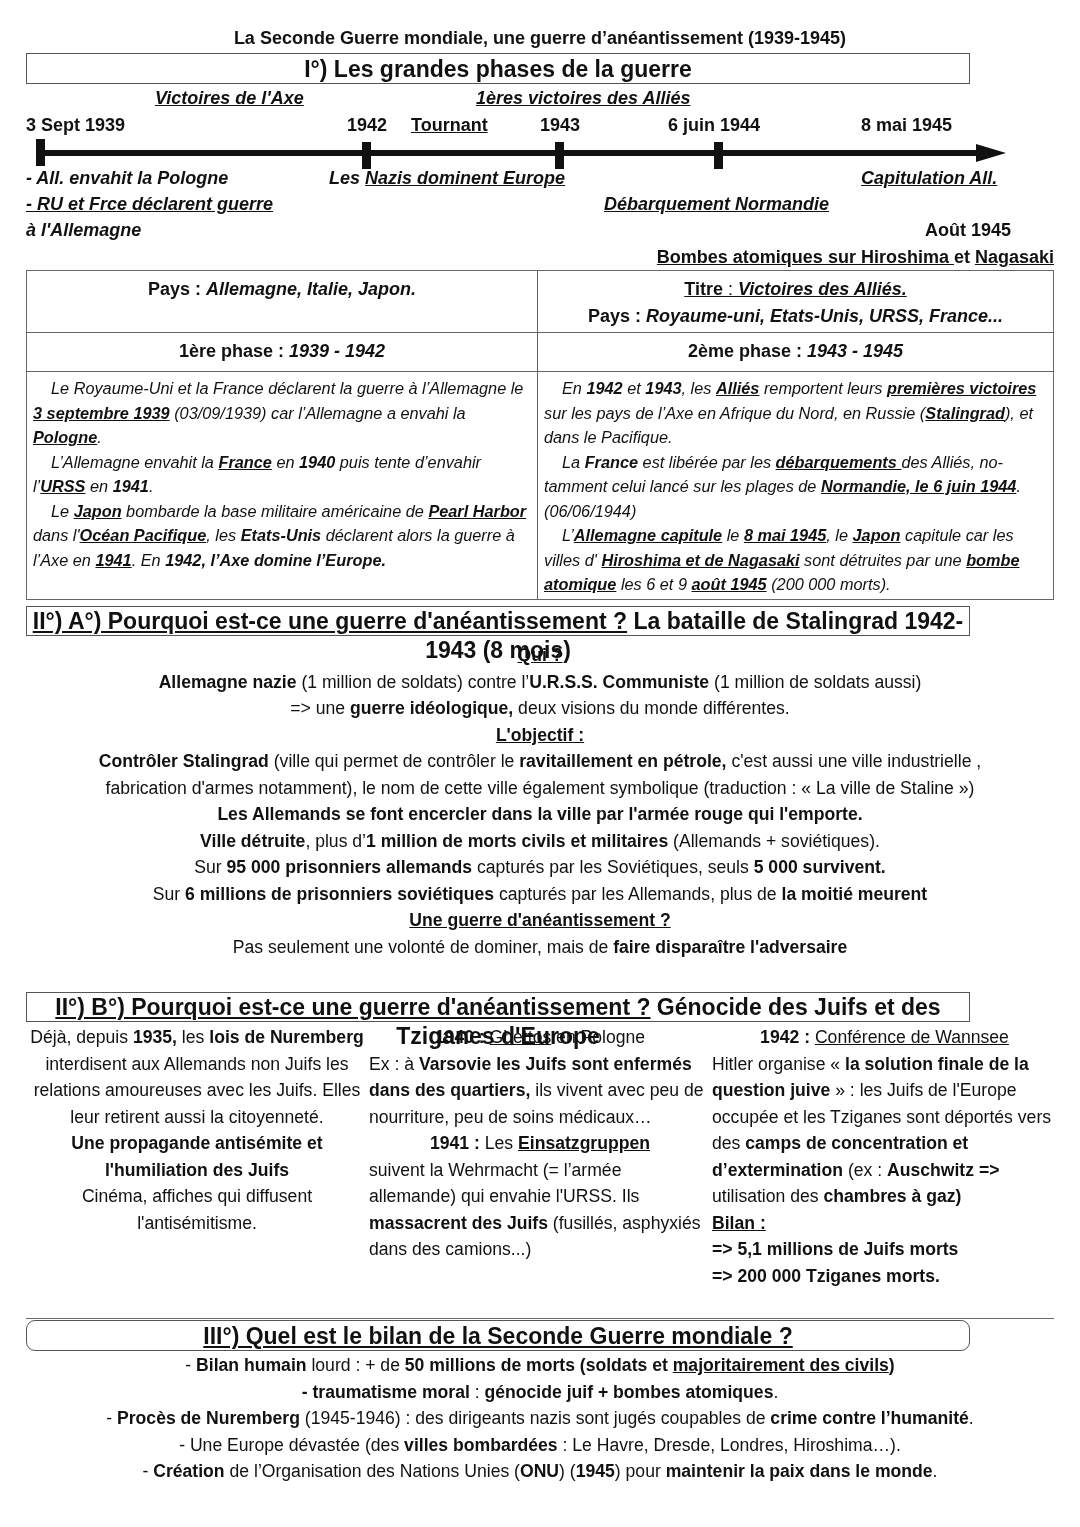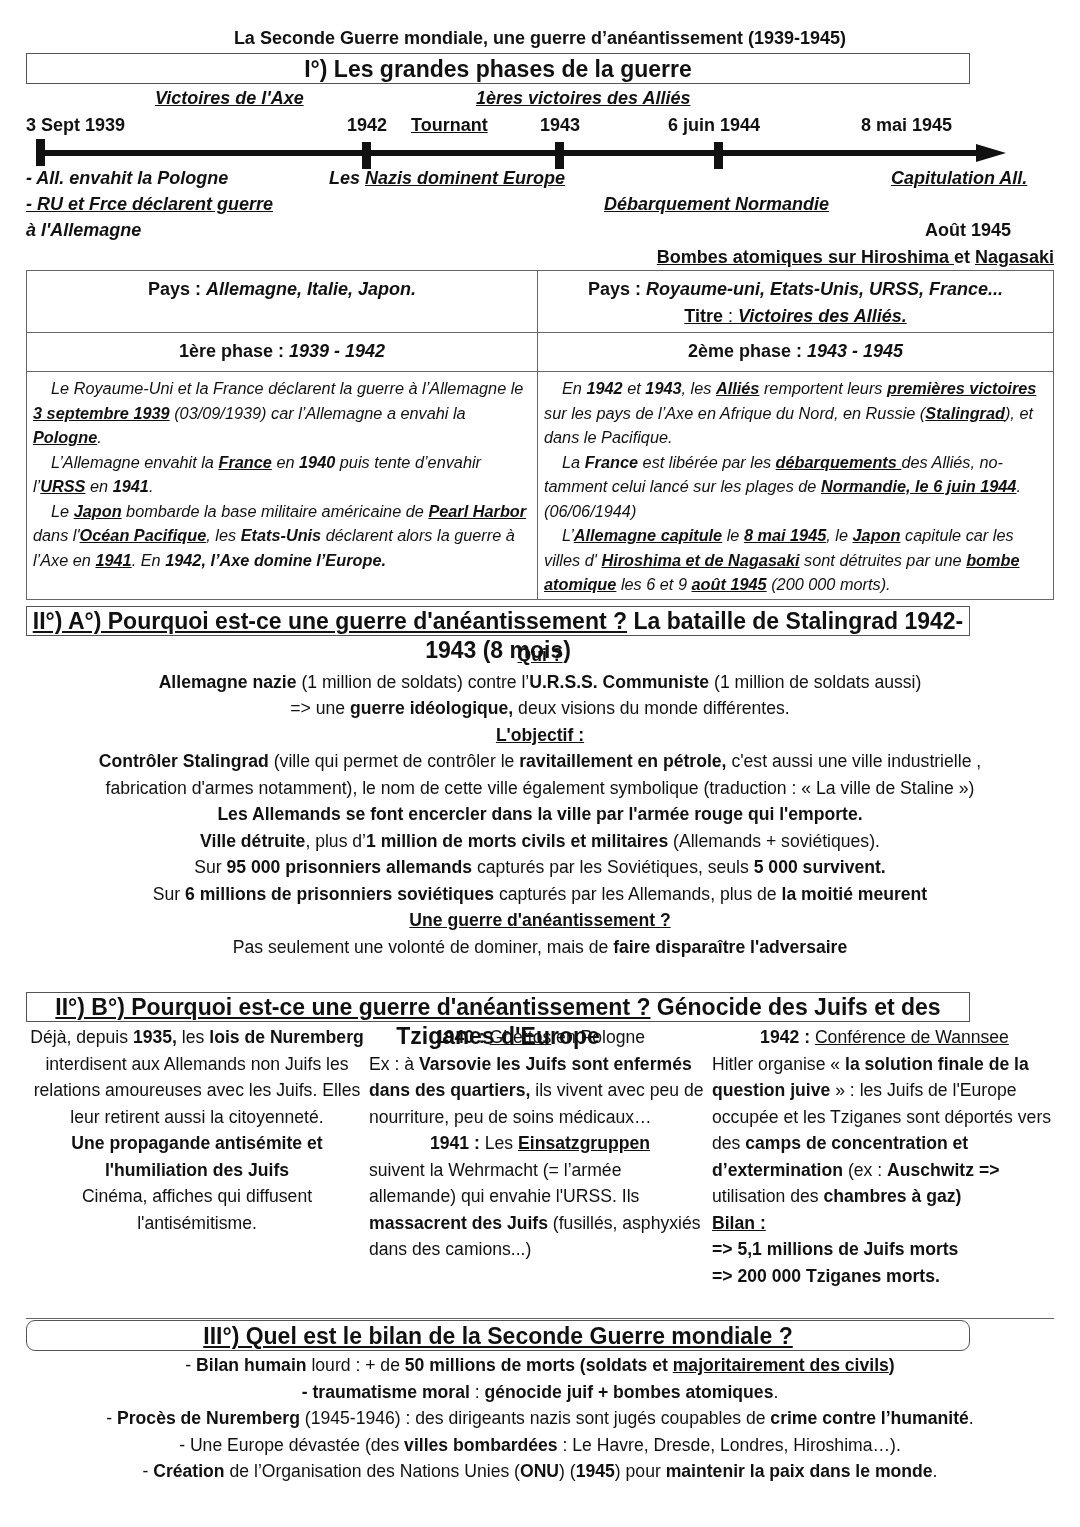--- a/index.html
+++ b/index.html
@@ -74,7 +74,7 @@
 
 <div class="abs tl i" style="top:168px;left:26px;">- All. envahit la Pologne</div>
 <div class="abs tl i" style="top:168px;left:297px;margin-left:32px;"><span>Les </span><span class="u">Nazis dominent Europe</span></div>
-<div class="abs tl i u" style="top:168px;left:891px;">Capitulation All.</div>
+<div class="abs tl i u" style="top:168px;left:861px;">Capitulation All.</div>
 <div class="abs tl i u" style="top:194px;left:26px;">- RU et Frce déclarent guerre</div>
 <div class="abs tl i u" style="top:194px;left:604px;">Débarquement Normandie</div>
 <div class="abs tl i" style="top:220px;left:26px;">à l'Allemagne</div>

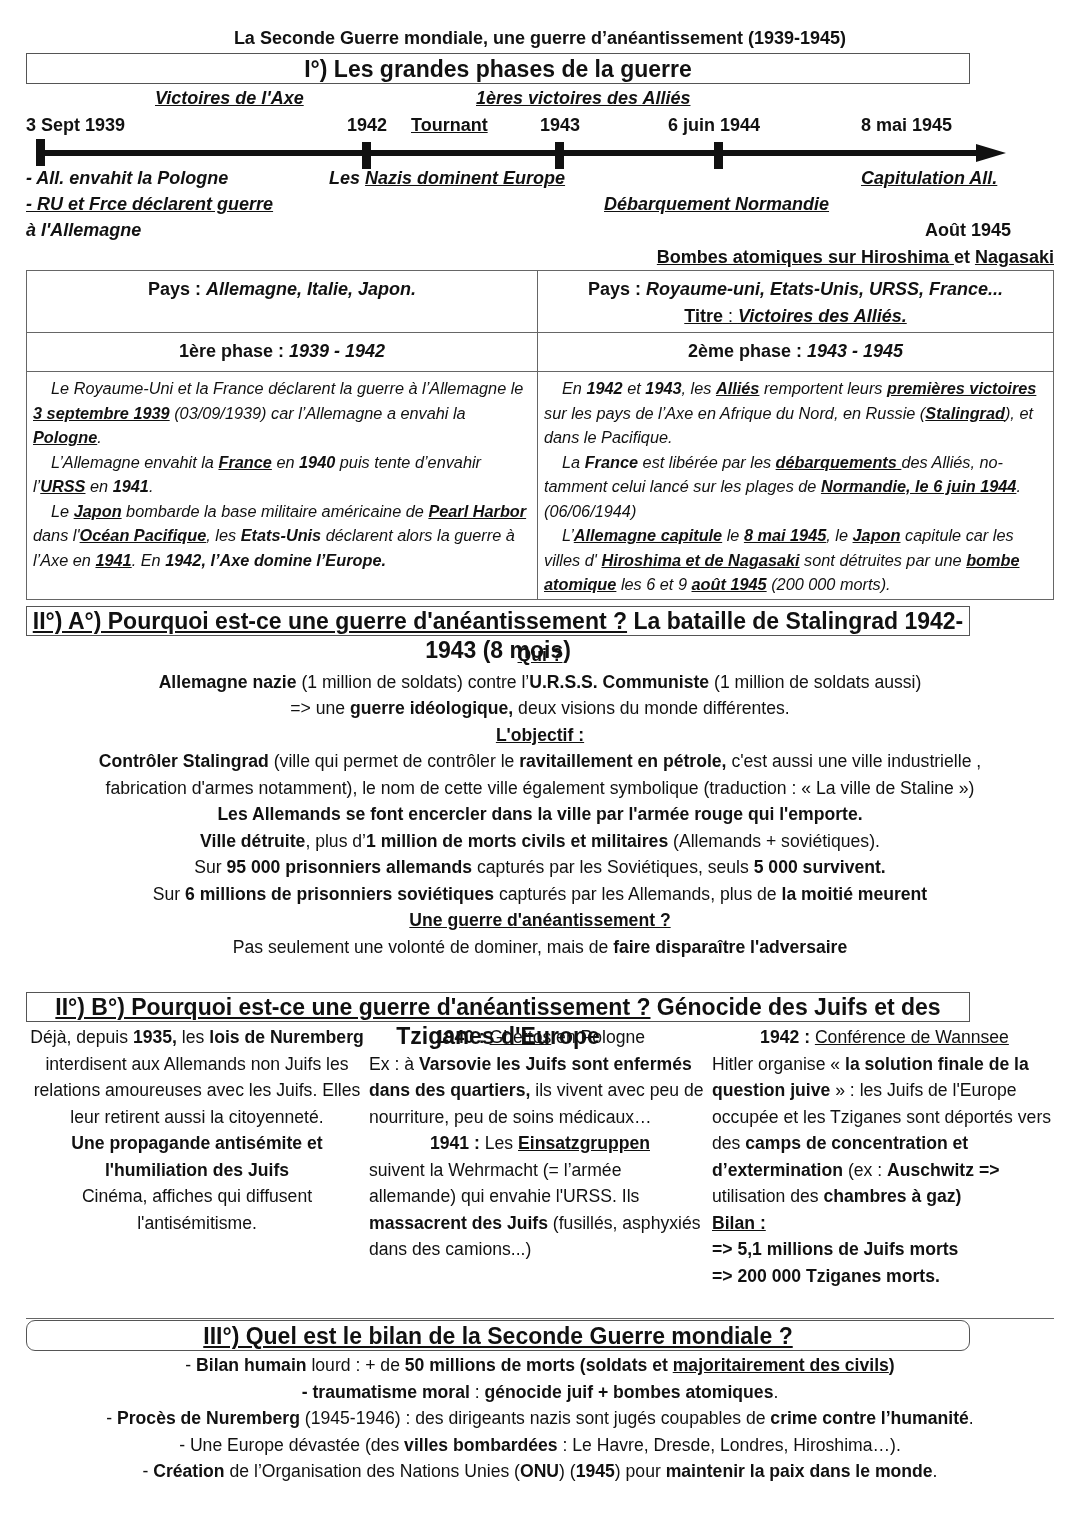--- a/index.html
+++ b/index.html
@@ -95,8 +95,8 @@
   </div>
   <div id="col-right" class="col">
     <div class="cell-head">
+      <div class="b u"><span>Titre</span><span style="font-weight:normal"> : </span><span class="i">Victoires des Alliés.</span></div>
       <div class="b"><span>Pays : </span><span class="i">Royaume-uni, Etats-Unis, URSS, France...</span></div>
-      <div class="b u"><span>Titre</span><span style="font-weight:normal"> : </span><span class="i">Victoires des Alliés.</span></div>
     </div>
     <div class="cell-phase"><span>2ème phase : </span><span class="i">1943 - 1945</span></div>
     <div class="cell-body">

